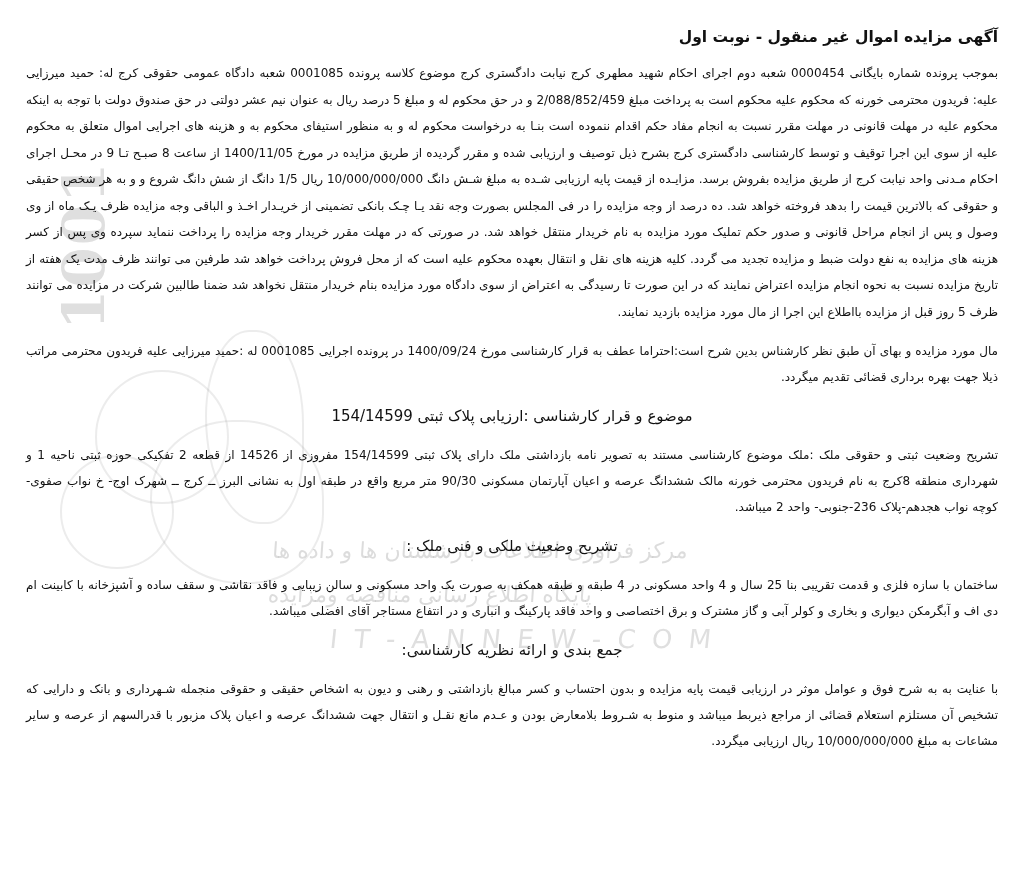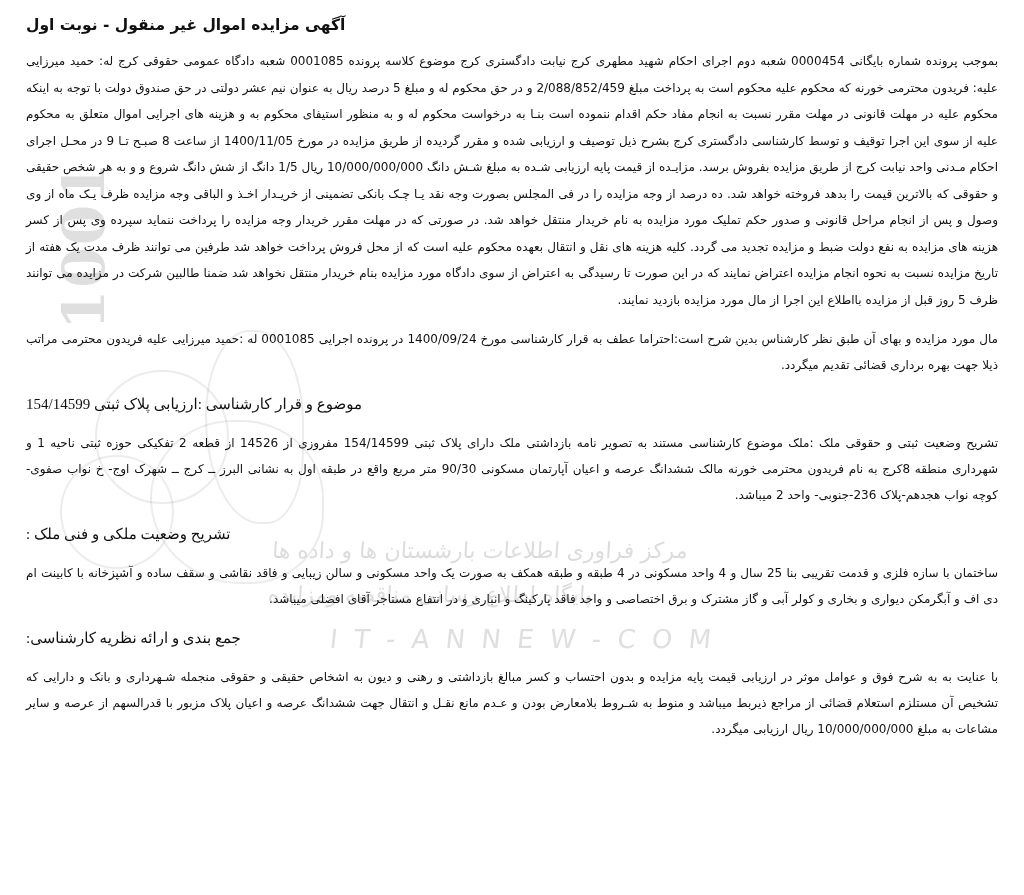--- a/index.html
+++ b/index.html
@@ -89,10 +89,10 @@
     box-sizing: border-box;
   }
   .doc-title {
-    text-align: left;
+    text-align: right;
     font-size: 15.5px;
     font-weight: bold;
-    margin: 2px 0 14px 0;
+    margin: 14px 0 14px 0;
     letter-spacing: 0;
   }
   .para {

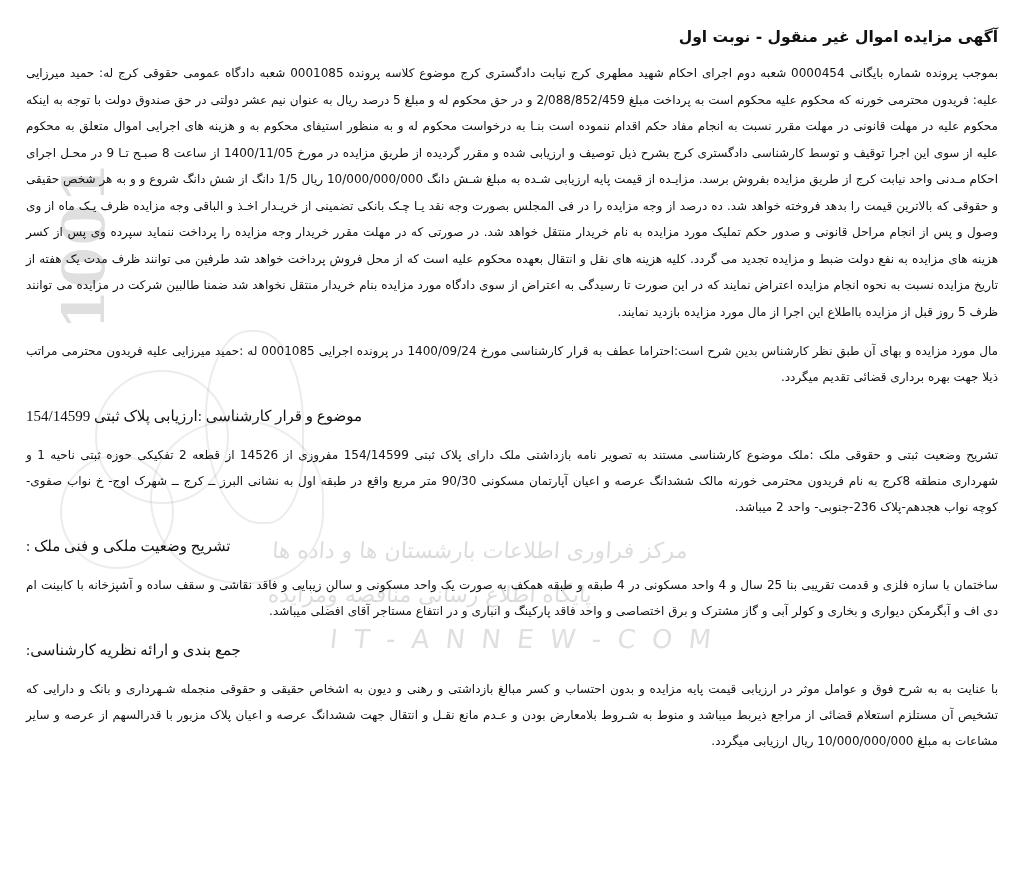--- a/index.html
+++ b/index.html
@@ -106,9 +106,8 @@
   .section-head {
     font-size: 15px;
     line-height: 26px;
-    text-align: left;
+    text-align: center;
     margin: 0 0 13px 0;
-    font-family: Liberation Serif, serif;
   }
   .footer {
     margin-top: 30px;

